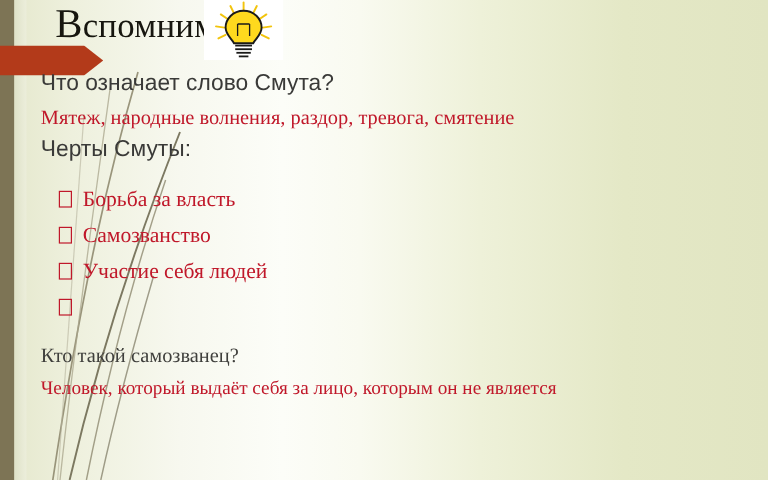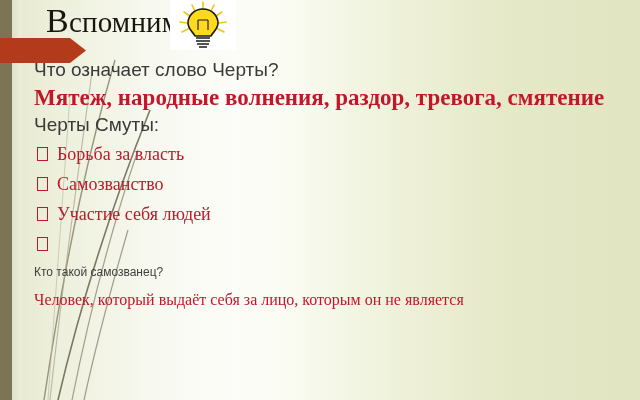--- a/index.html
+++ b/index.html
@@ -198,7 +198,7 @@
 
   <div class="body">
 
-    <div class="q-sans line">Что означает слово Черты?</div>
+    <div class="q-sans line">Что означает слово Смута?</div>
 
     <div class="a-serif line">Мятеж, народные волнения, раздор, тревога, смятение</div>
 

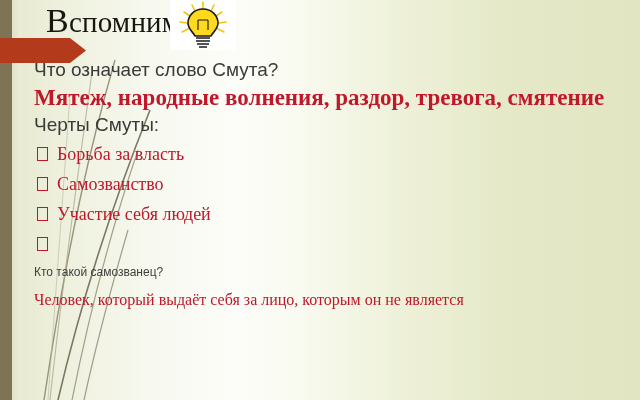--- a/index.html
+++ b/index.html
@@ -106,10 +106,9 @@
   }
   .a-serif {
     font-family: "Liberation Serif", serif;
-    font-size: 23px;
+    font-size: 17px;
     line-height: 27px;
     color: #c0182a;
-    font-weight: bold;
   }
   .q-serif {
     font-family: Liberation Sans, sans-serif;

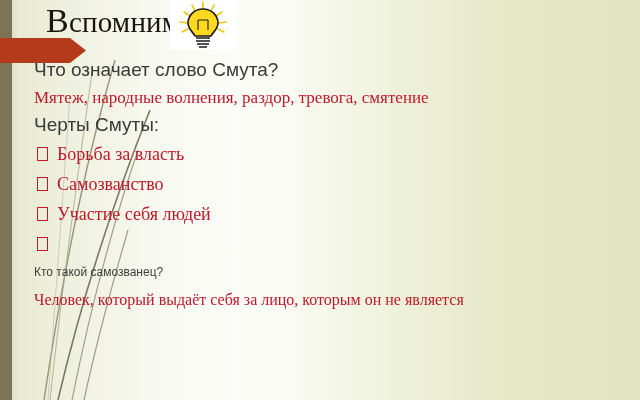--- a/index.html
+++ b/index.html
@@ -117,7 +117,7 @@
     color: #3f3f3c;
   }
   .bullets {
-    margin: 0;
+    margin: 12px;
     padding: 0;
     list-style: none;
   }

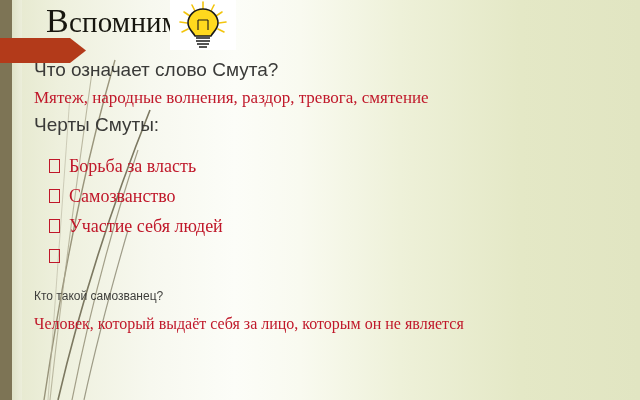--- a/index.html
+++ b/index.html
@@ -111,8 +111,8 @@
     color: #c0182a;
   }
   .q-serif {
-    font-family: Liberation Sans, sans-serif;
-    font-size: 12px;
+    font-family: Liberation Serif, serif;
+    font-size: 17px;
     line-height: 27px;
     color: #3f3f3c;
   }

